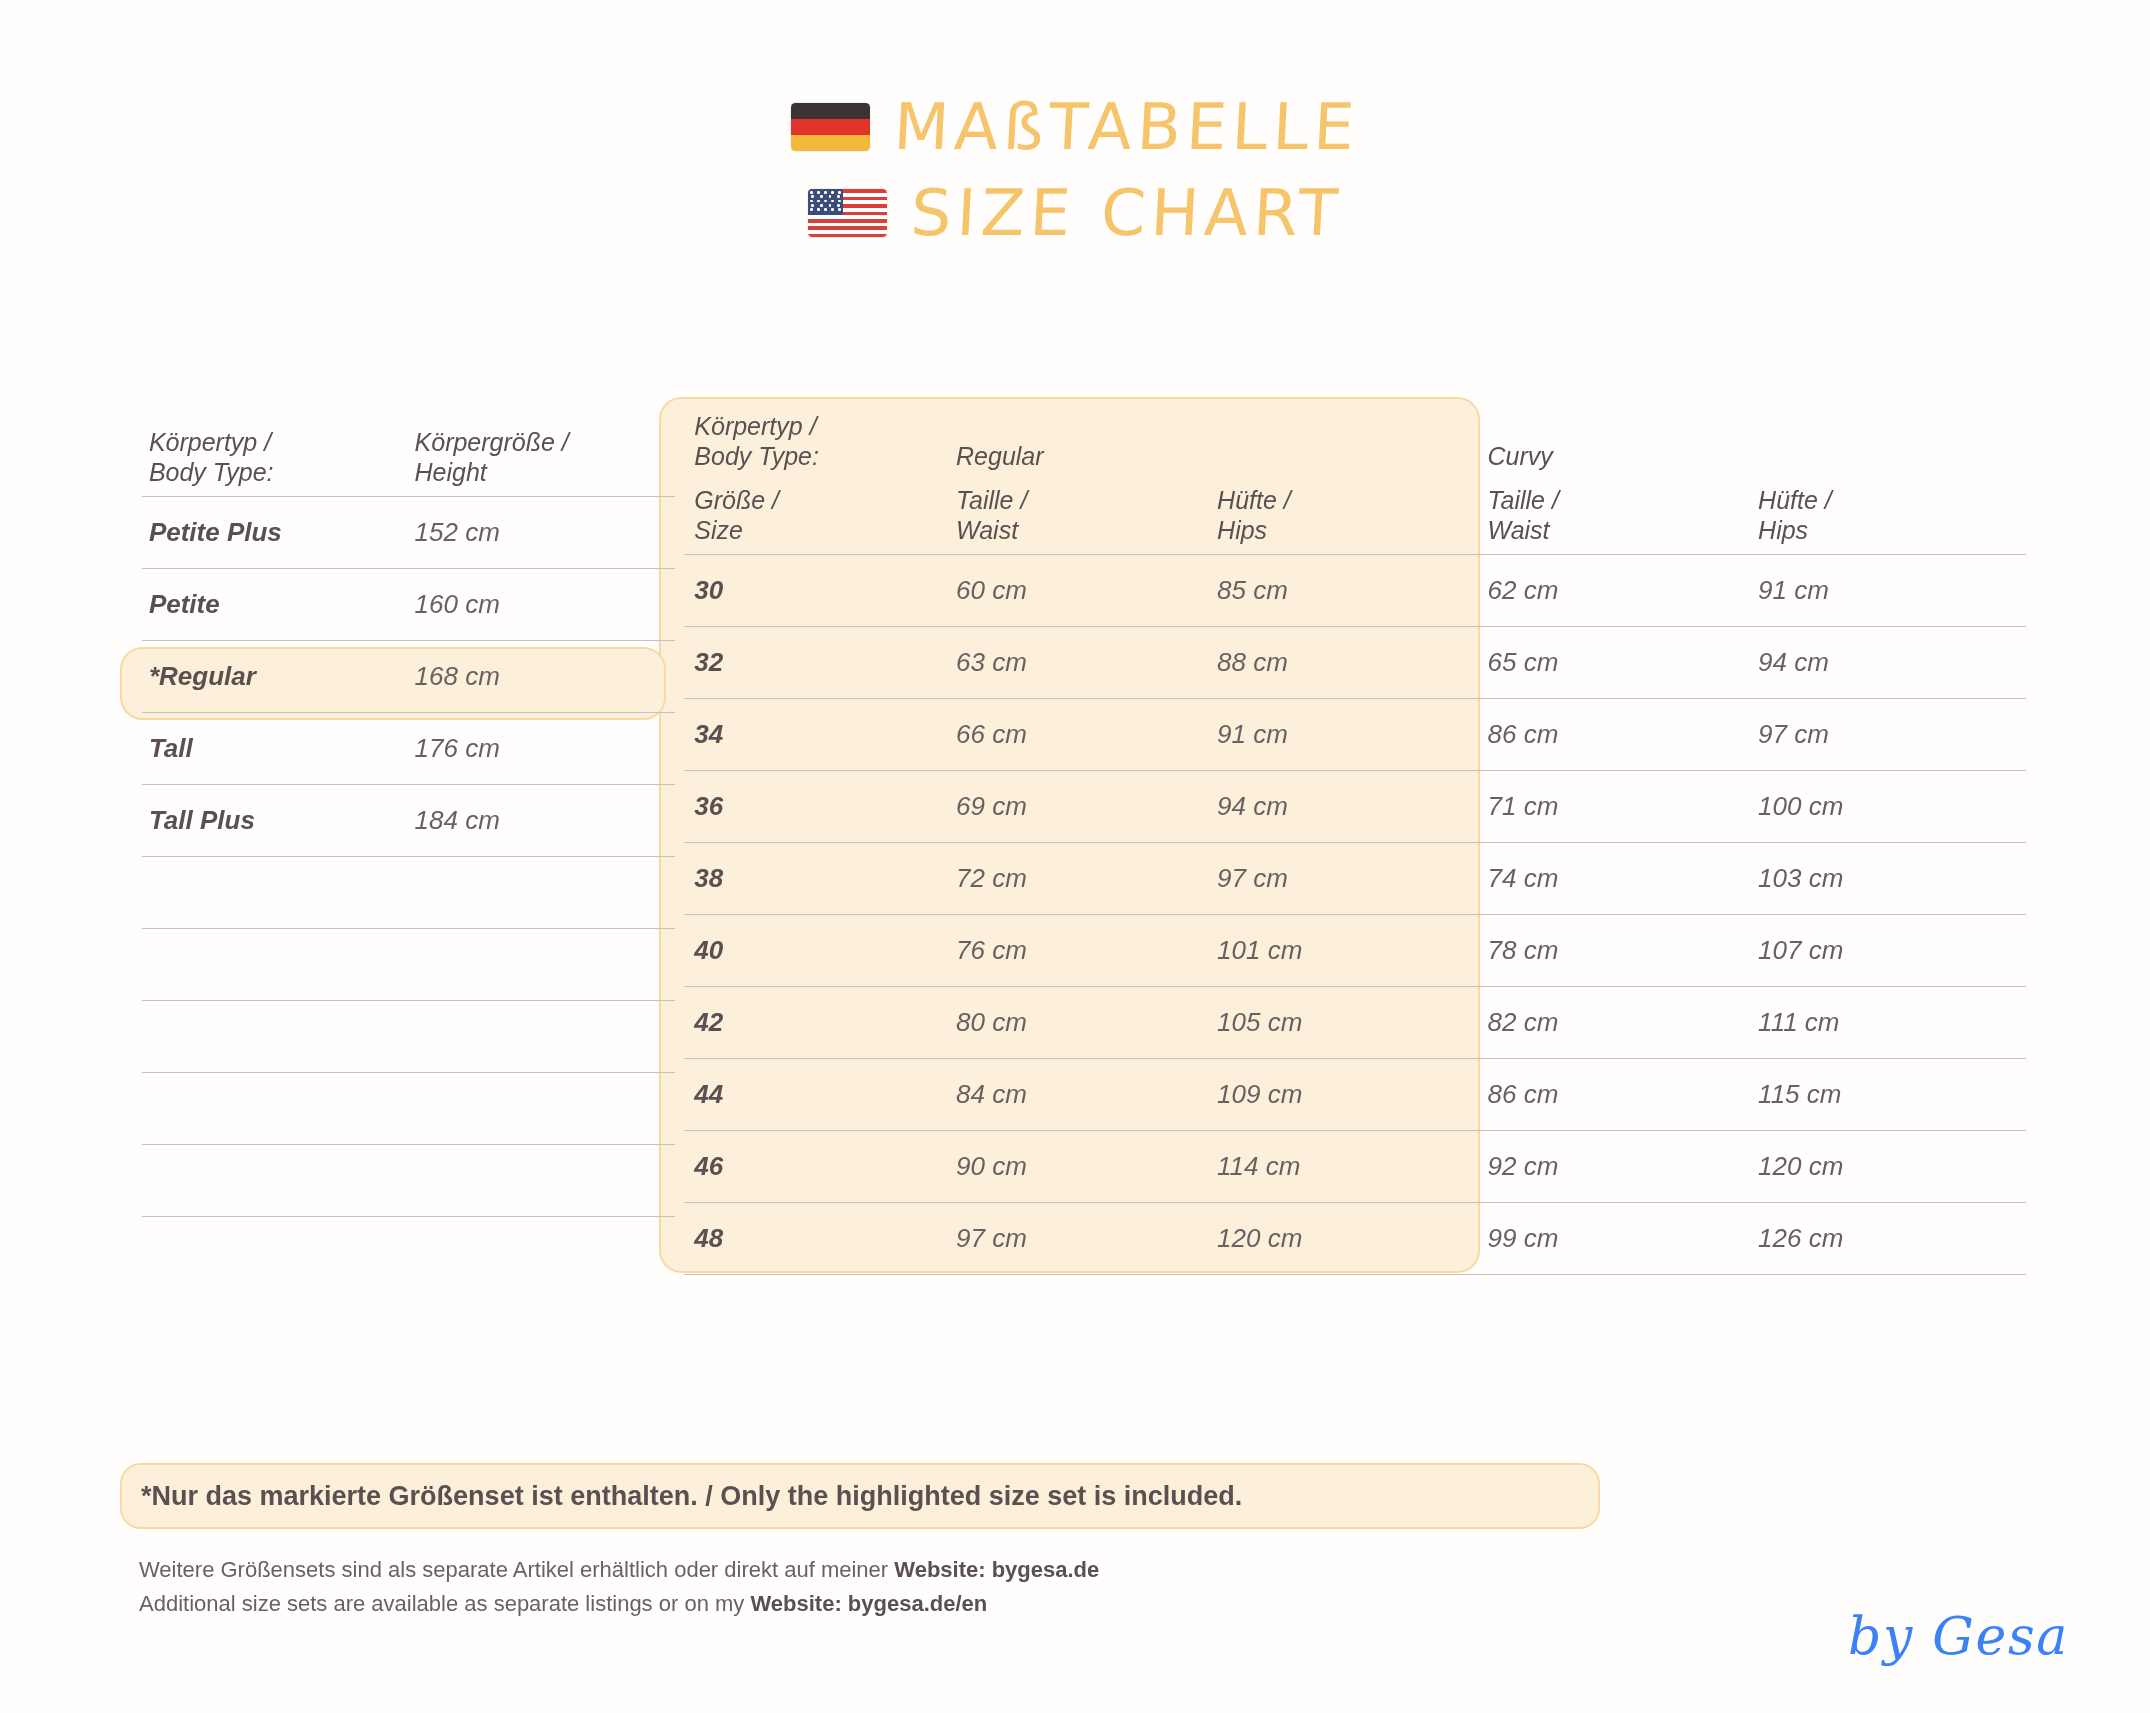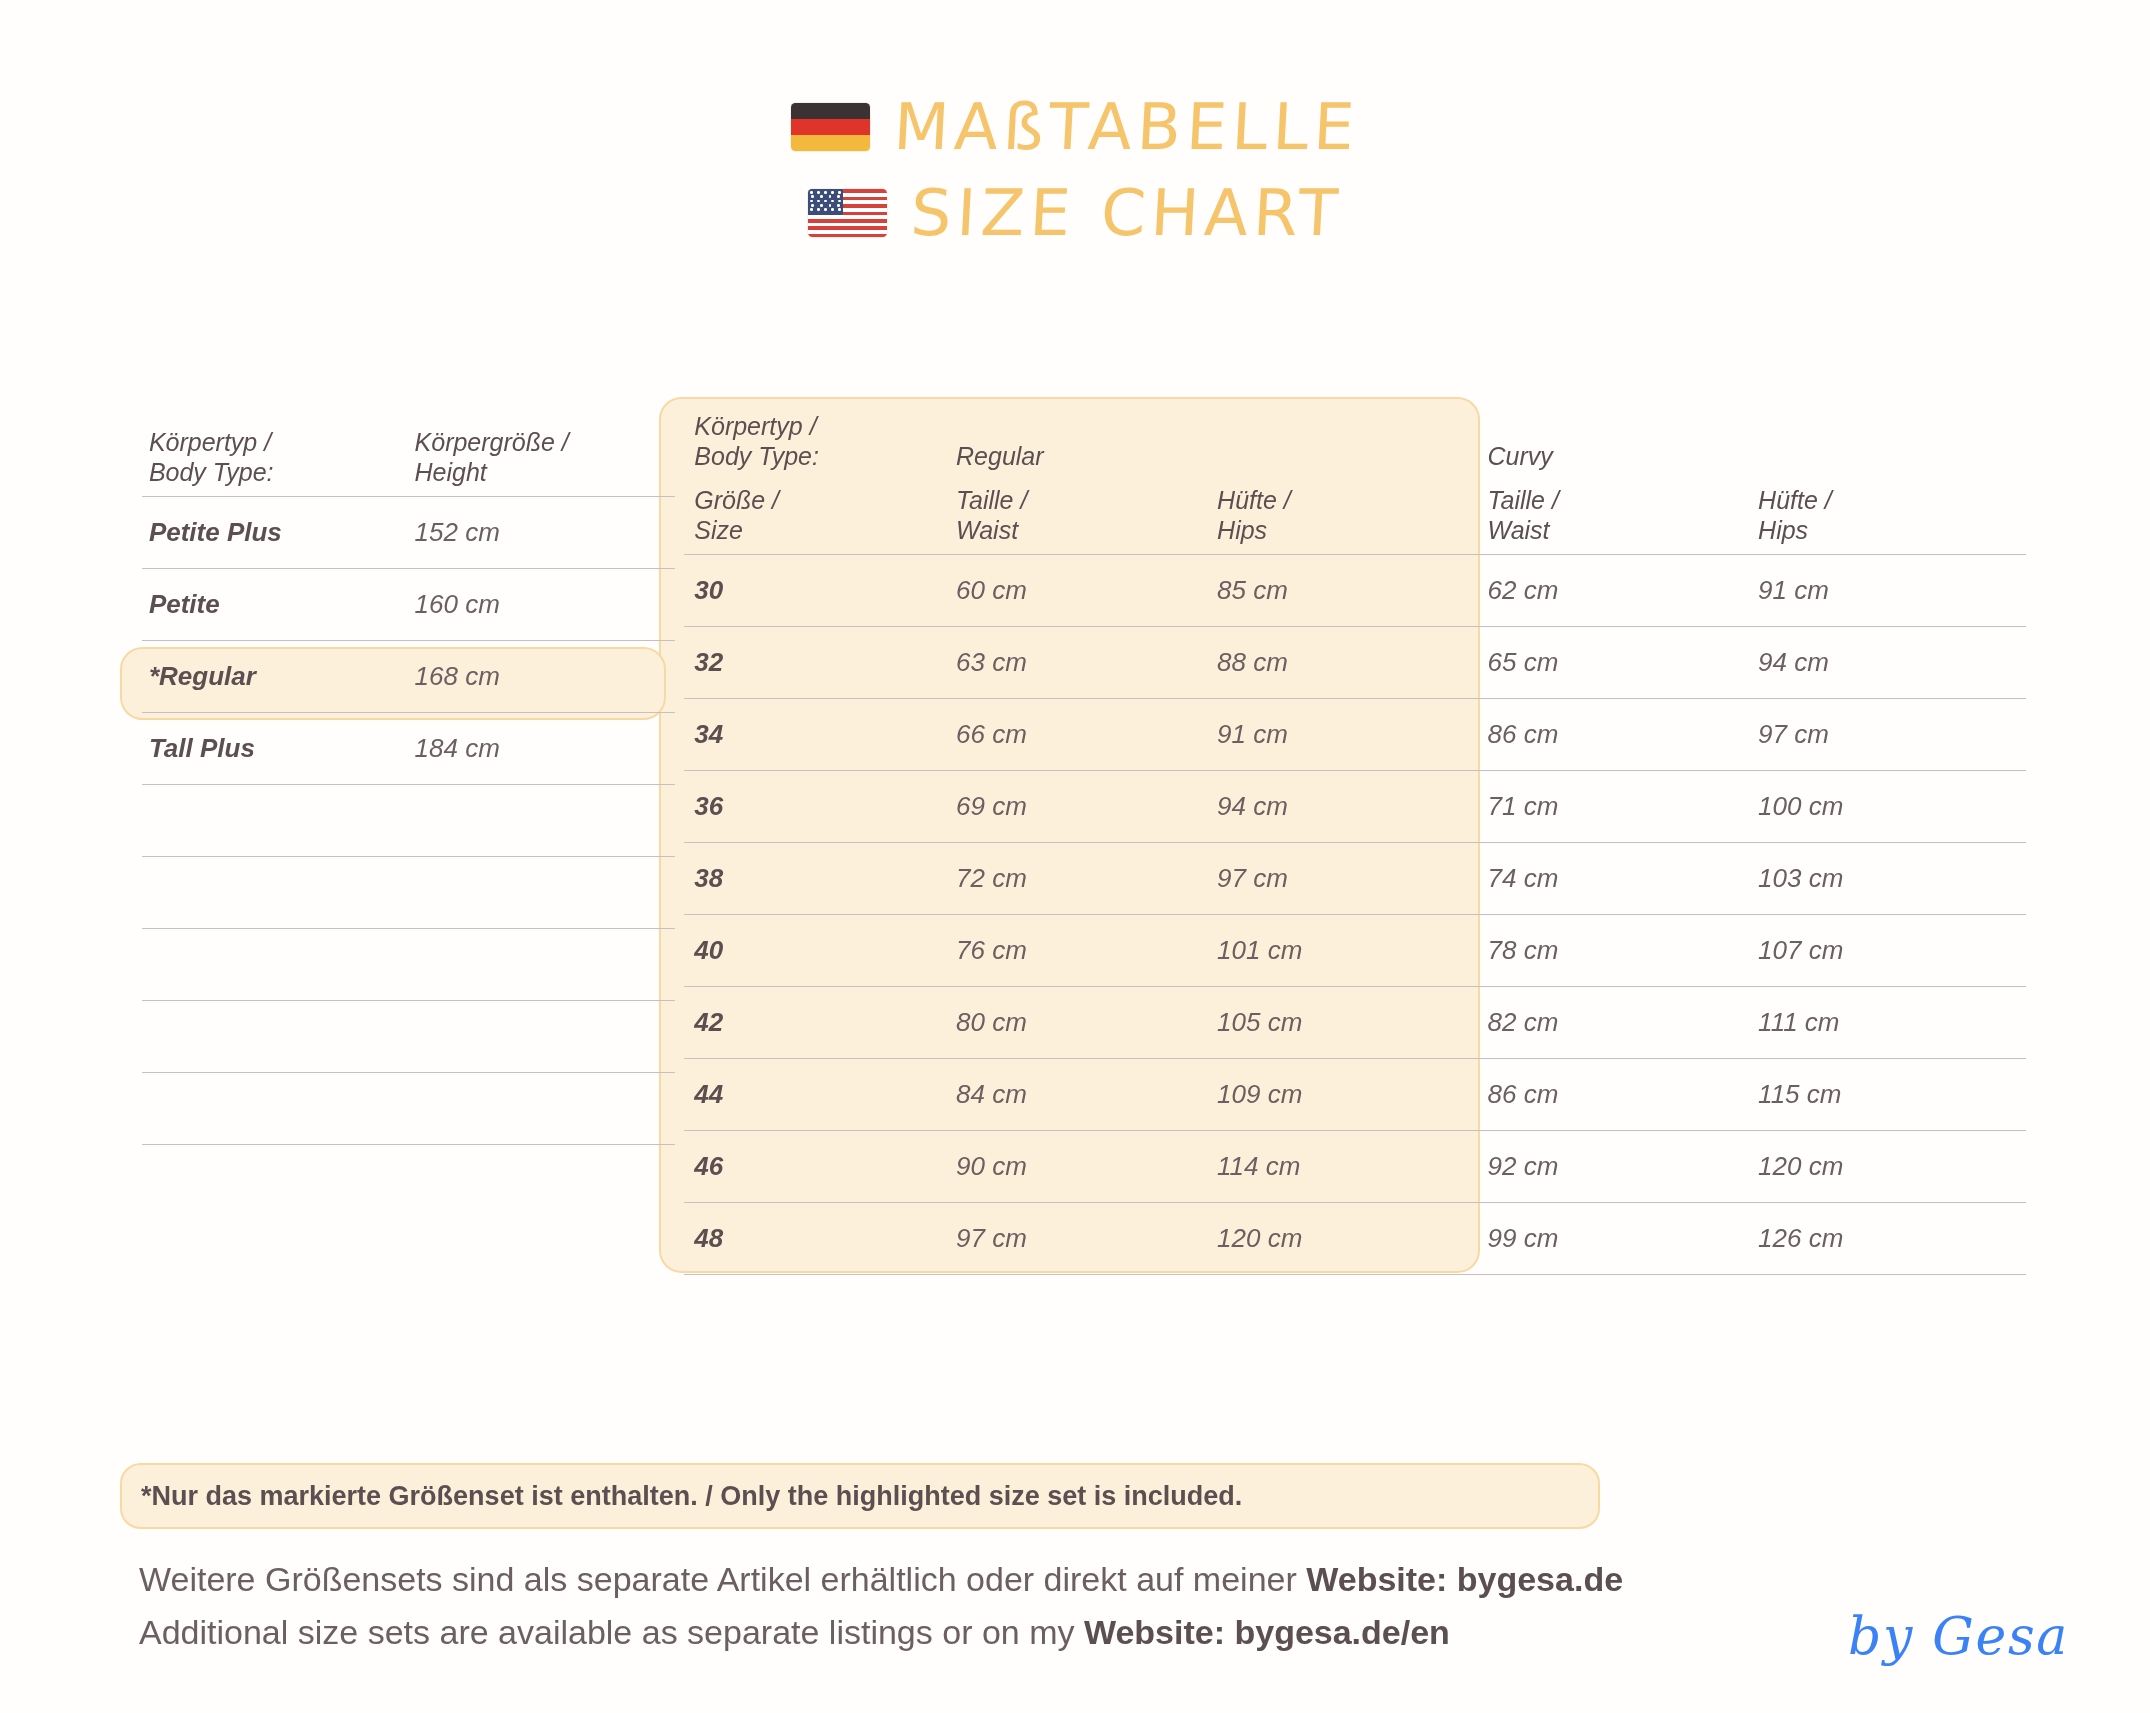--- a/index.html
+++ b/index.html
@@ -340,6 +340,10 @@
       <tr>
         <td class="c1 bold">*Regular</td>
         <td class="c2">168 cm</td>
+      </tr>
+      <tr>
+        <td class="c1 bold">Tall</td>
+        <td class="c2">176 cm</td>
       </tr>
       <tr>
         <td class="c1 bold">Tall Plus</td>

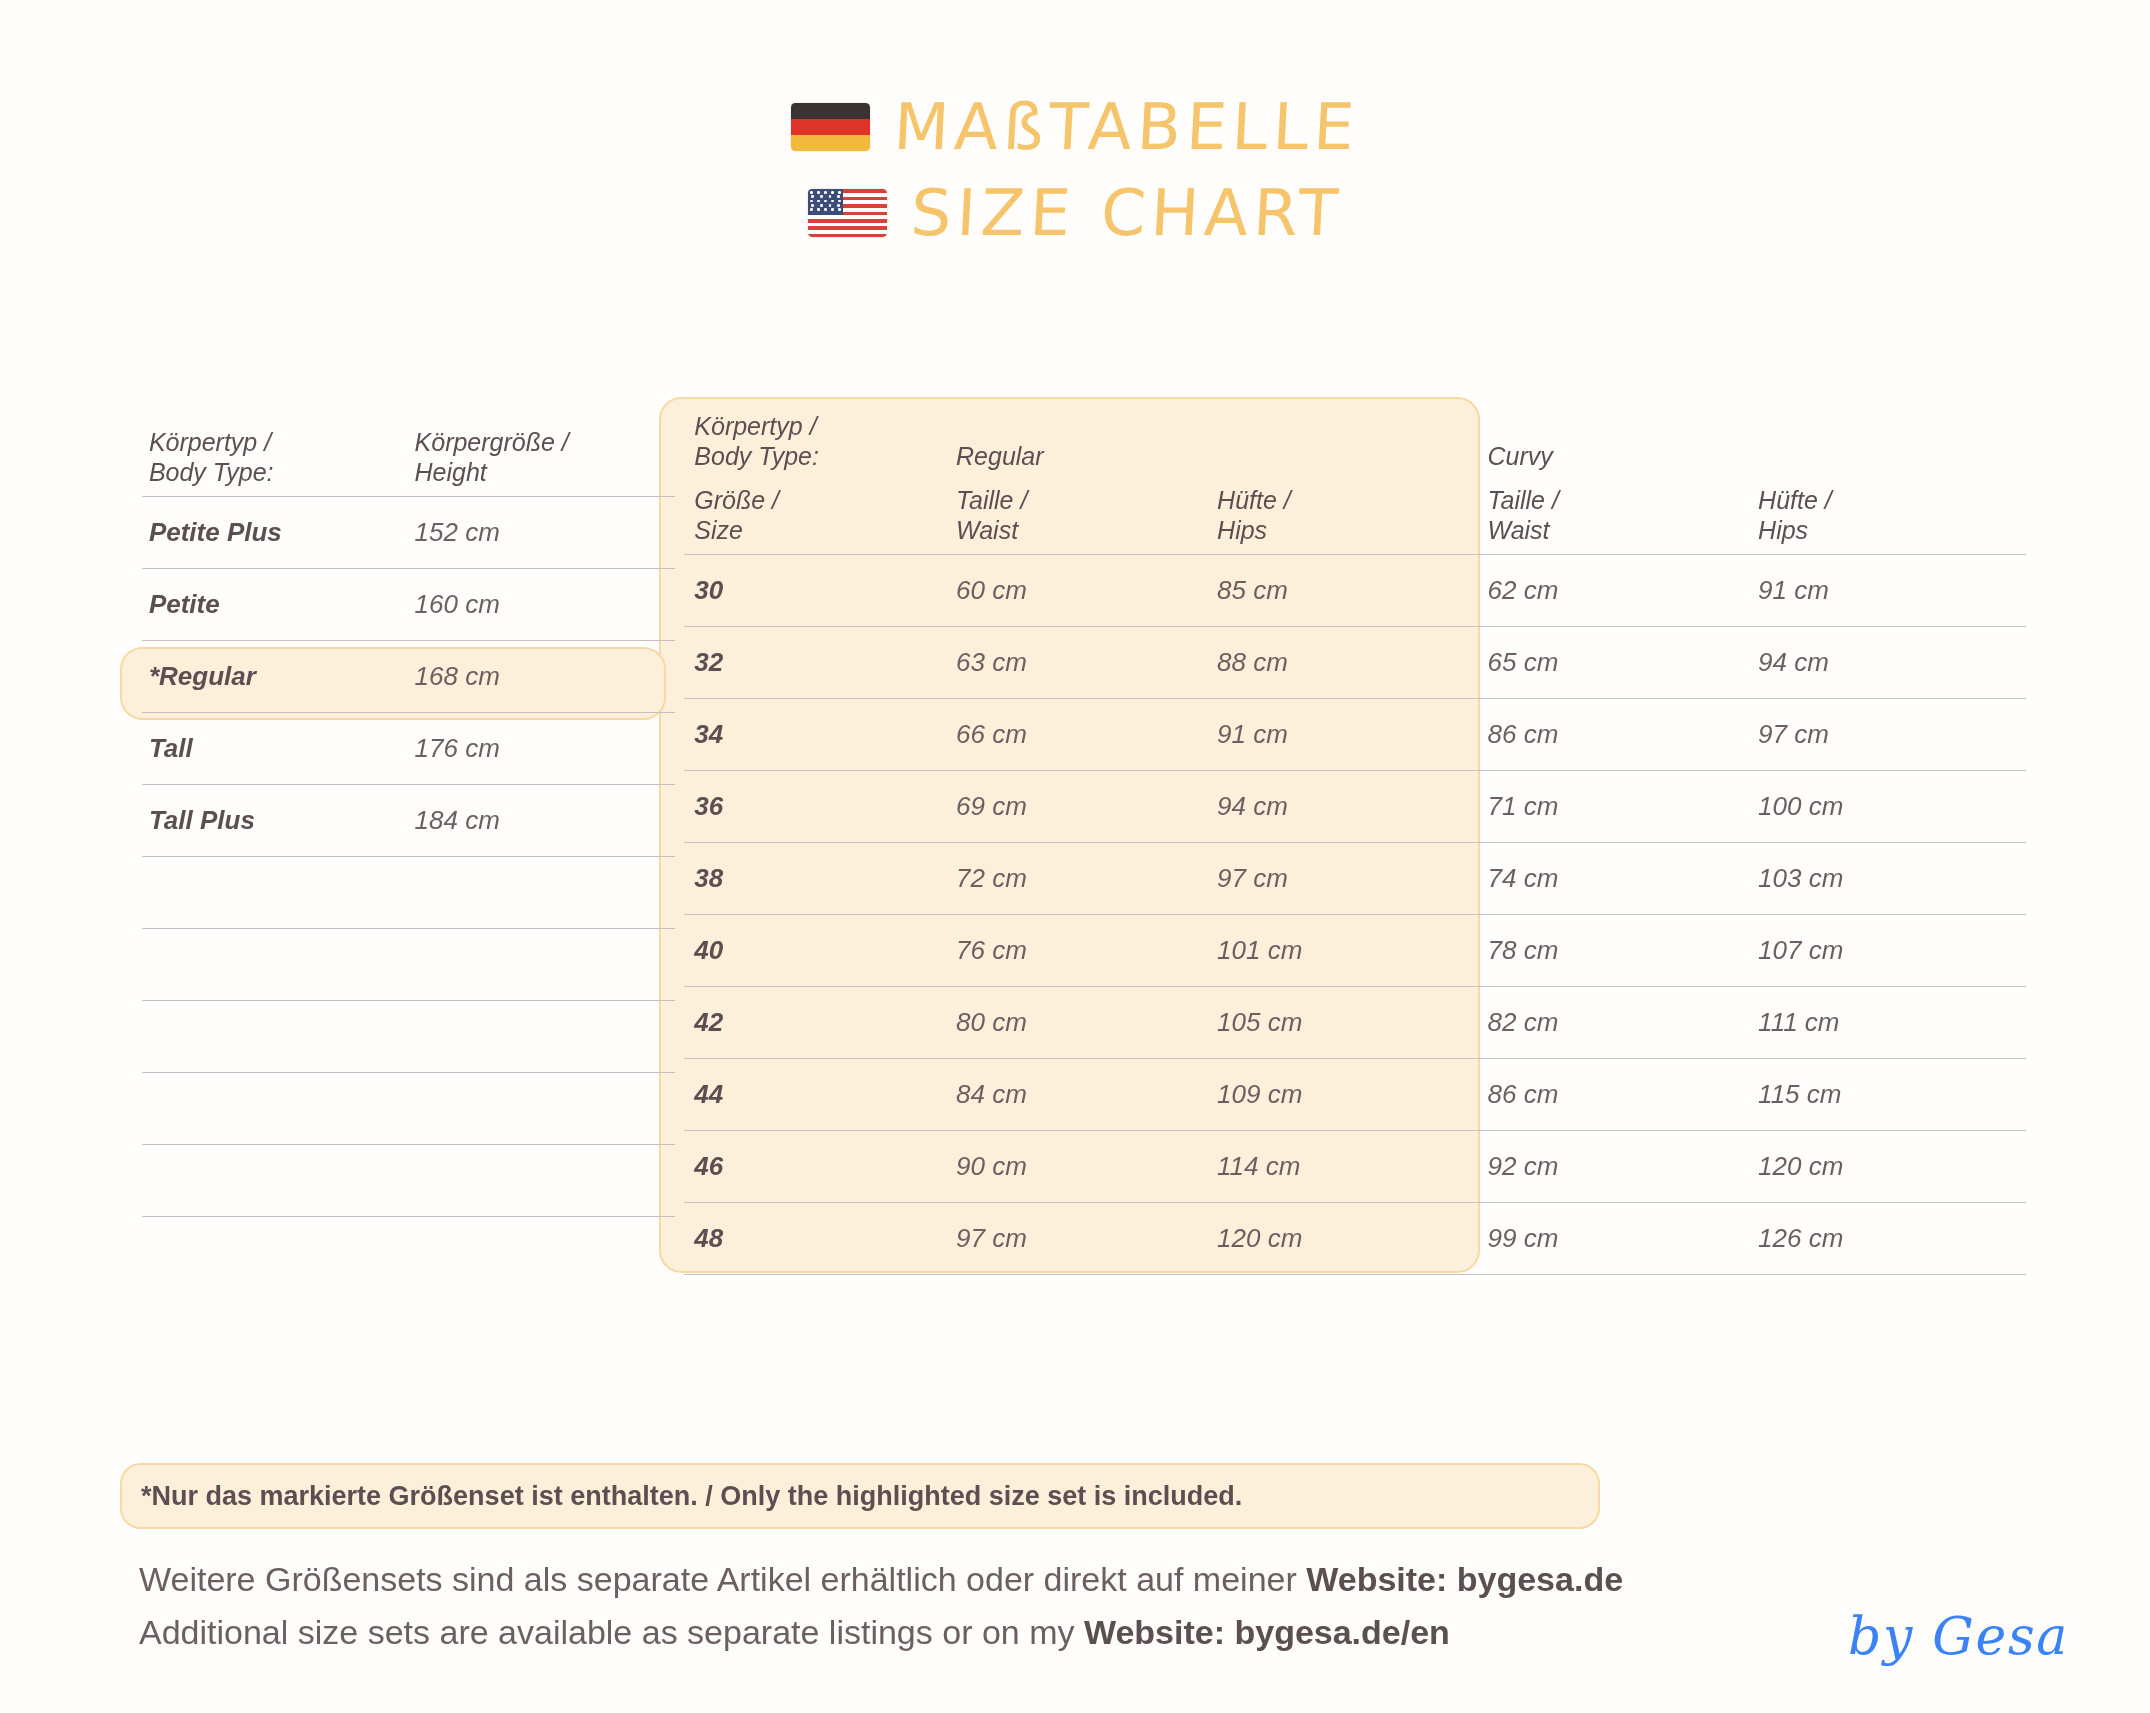--- a/index.html
+++ b/index.html
@@ -219,7 +219,7 @@
     width: 1549px;
   }
   .footer-lines div {
-    font-size: 34px;
+    font-size: 22px;
     color: #6b5f61;
     line-height: 1.55;
   }

